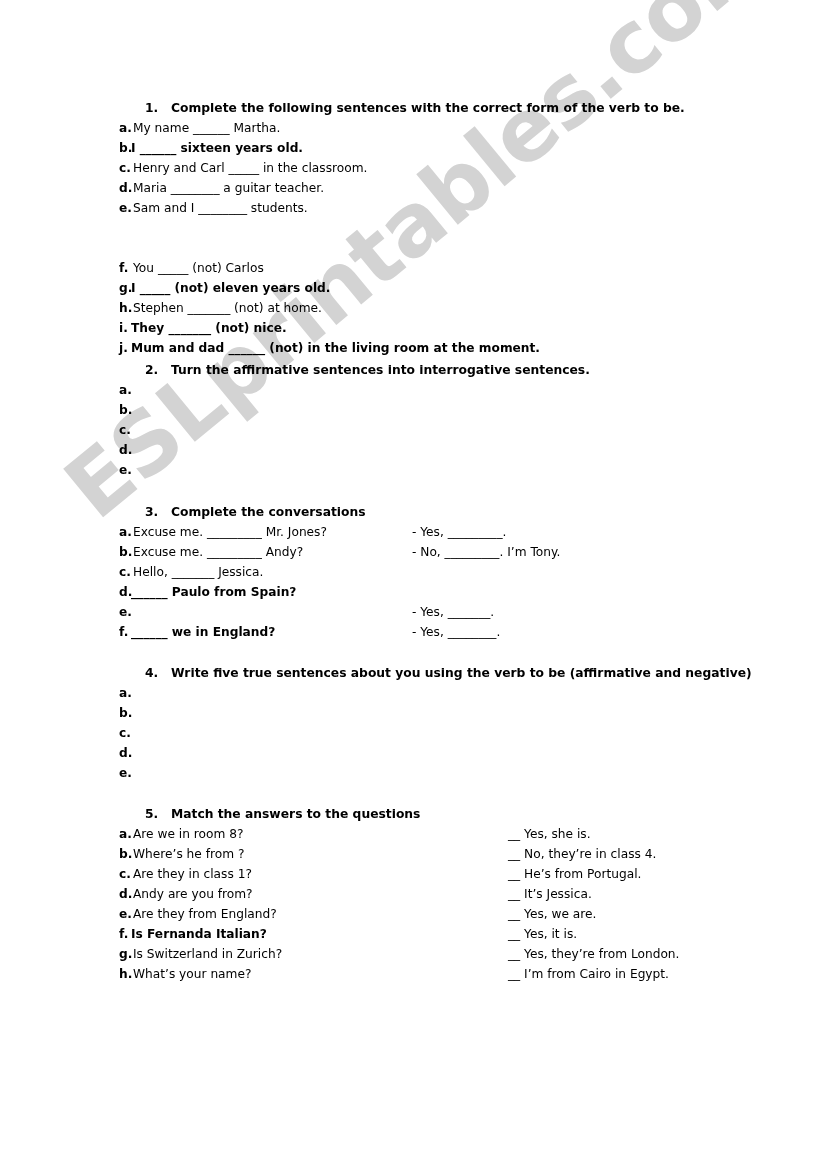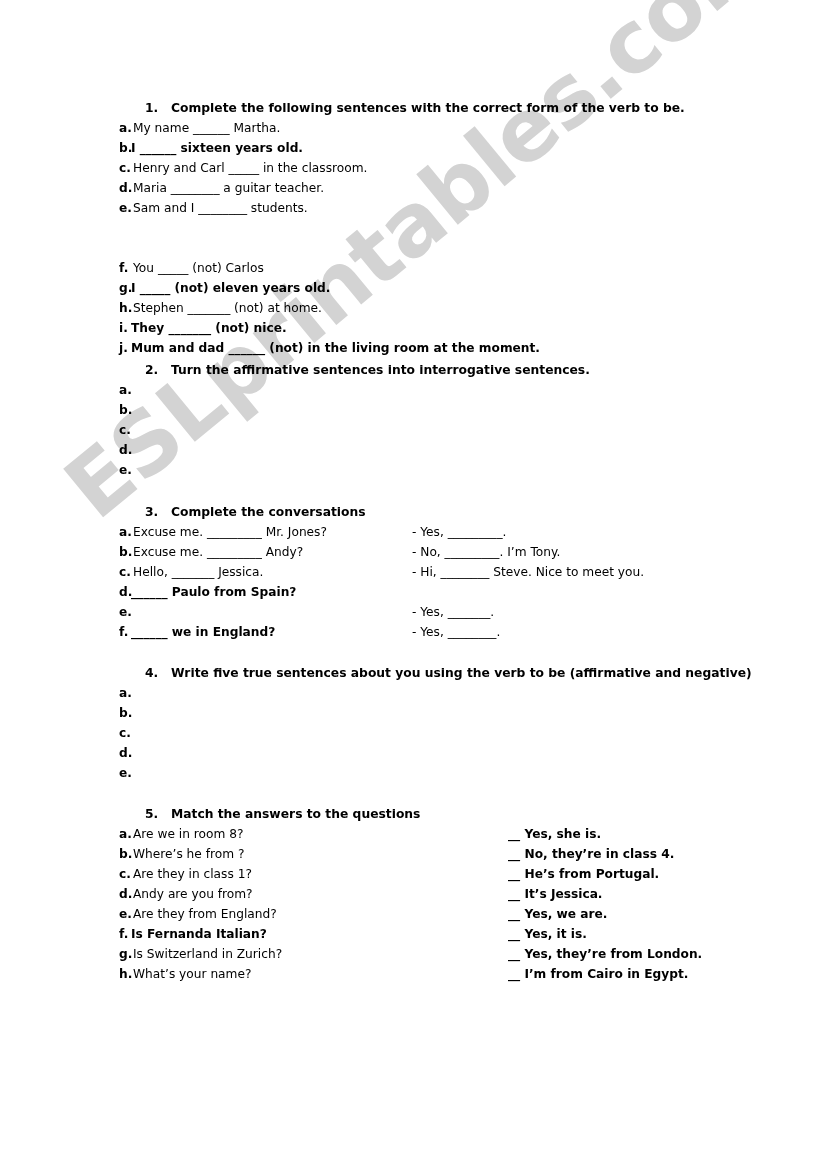--- a/index.html
+++ b/index.html
@@ -222,7 +222,6 @@
         <div class="row">
           <span class="lbl">c.</span>
           <span class="txt">Hello, _______ Jessica.</span>
-          <span class="ans">- Hi, ________ Steve. Nice to meet you.</span>
         </div>
         <div class="row">
           <span class="lbl">d.</span>

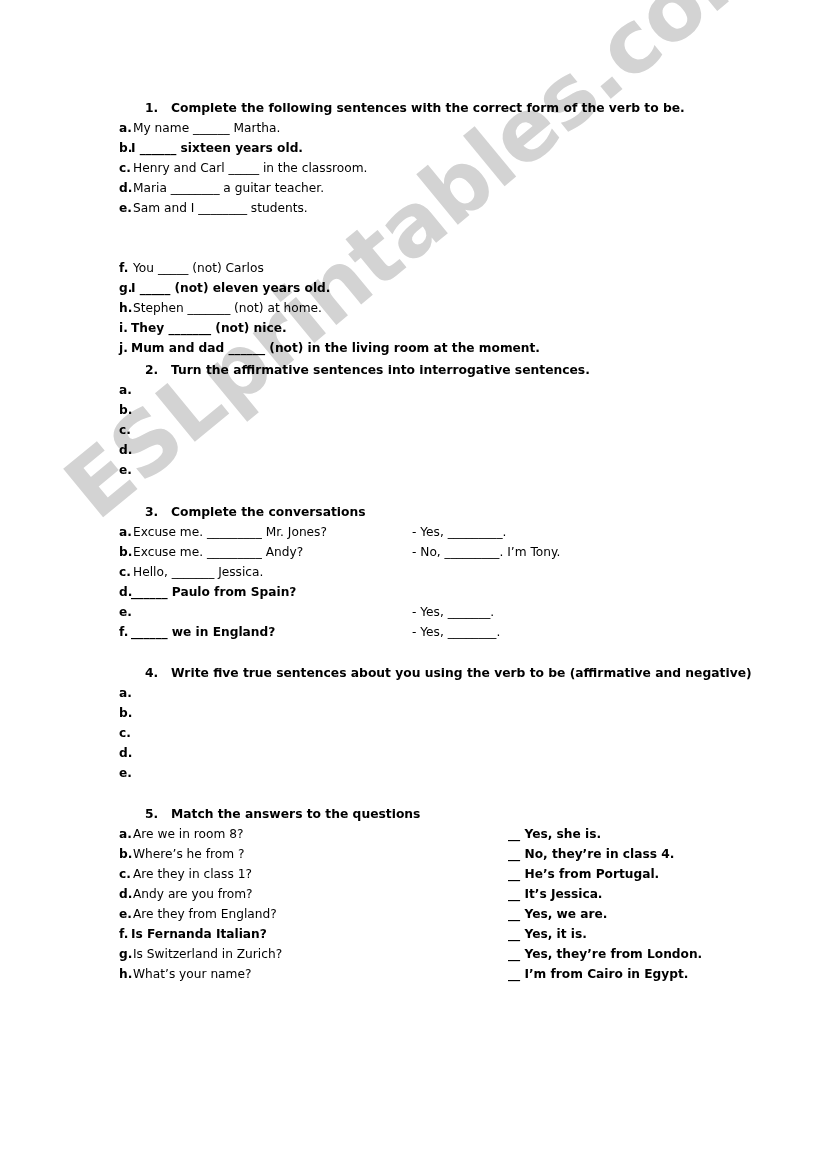--- a/index.html
+++ b/index.html
@@ -111,7 +111,7 @@
   }
 
   .col-right-3 .ans { left: 412px; }
-  .col-right-5 .ans { left: 508px; font-weight: bold; }
+  .col-right-5 .ans { left: 508px; }
 </style>
 </head>
 <body>

